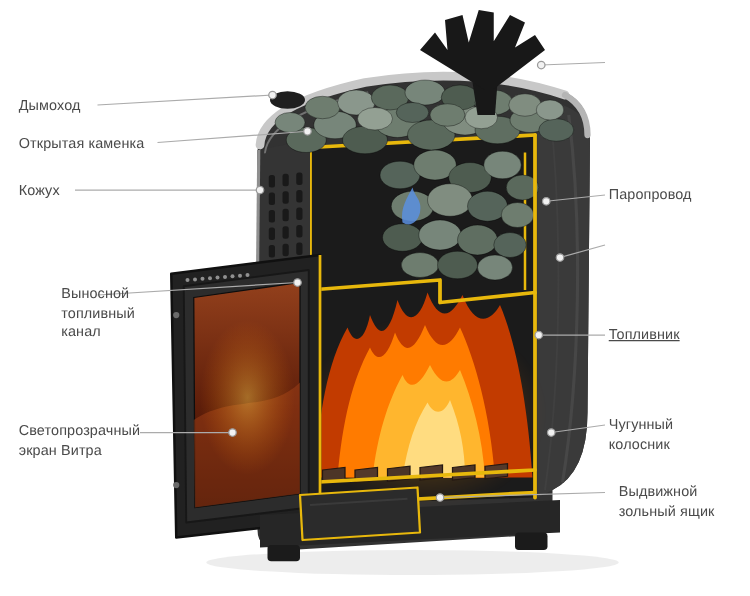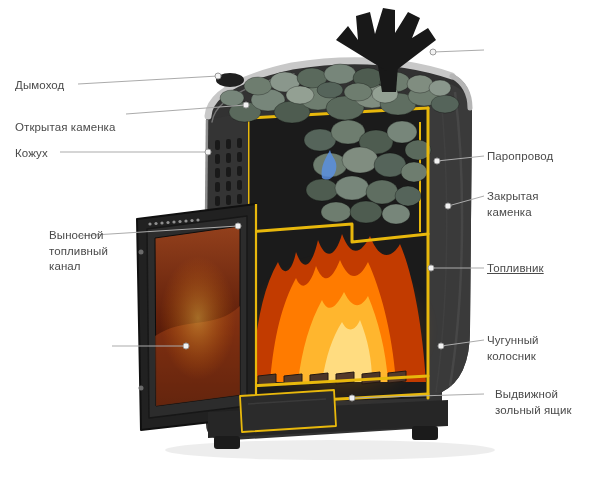--- a/index.html
+++ b/index.html
@@ -19,7 +19,7 @@
     letter-spacing:0.1px;
   }
   .l0{left:15px;top:78px;text-align:center;}
-  .l1{left:15px;top:120px;}
+  .l1{left:15px;top:108px;}
   .l2{left:15px;top:146px;}
   .l3{left:15px;top:228px;width:82px;margin-left:34px;}
   .l4{left:15px;top:338px;width:118px;}

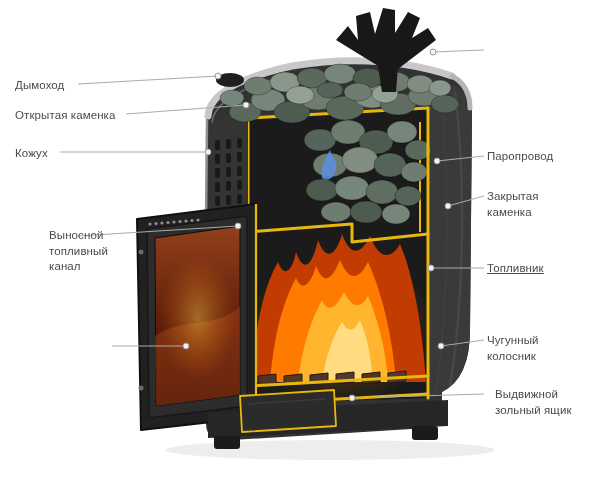--- a/index.html
+++ b/index.html
@@ -236,7 +236,6 @@
   <div class="label l3">Выносной топливный канал</div>
 
   <div class="label r1">Паропровод</div>
-  <div class="label r2">Закрытая каменка</div>
   <div class="label r3">Топливник</div>
   <div class="label r4">Чугунный колосник</div>
   <div class="label r5">Выдвижной зольный ящик</div>

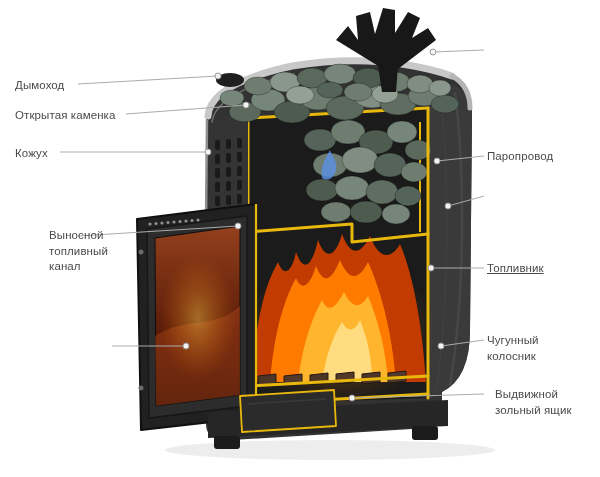--- a/index.html
+++ b/index.html
@@ -234,6 +234,7 @@
   <div class="label l1">Открытая каменка</div>
   <div class="label l2">Кожух</div>
   <div class="label l3">Выносной топливный канал</div>
+  <div class="label l4">Светопрозрачный экран Витра</div>
 
   <div class="label r1">Паропровод</div>
   <div class="label r3">Топливник</div>

